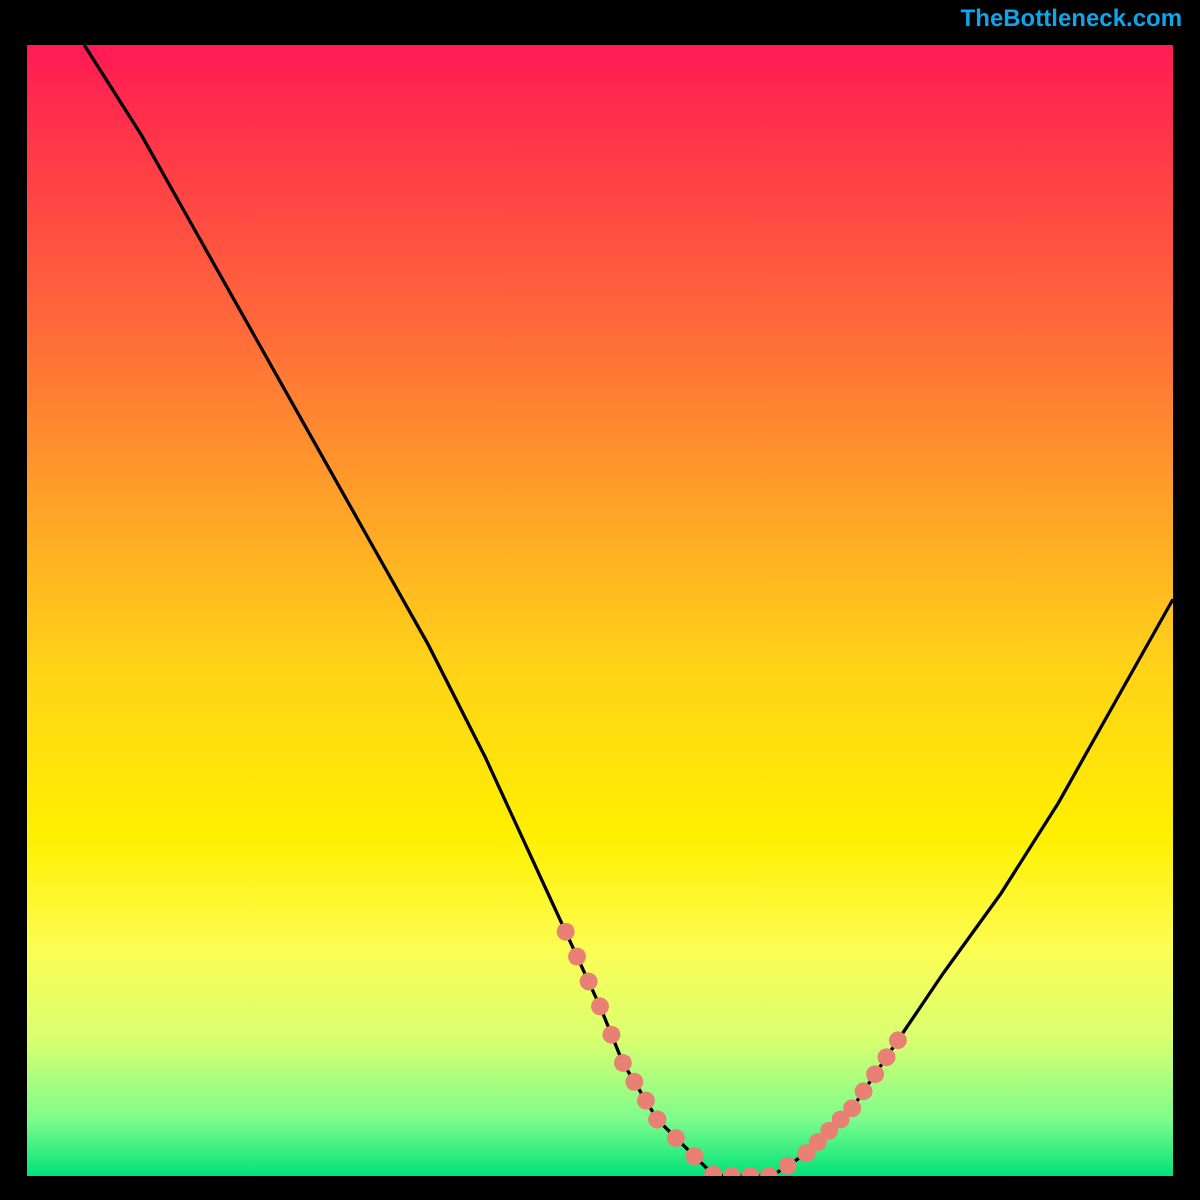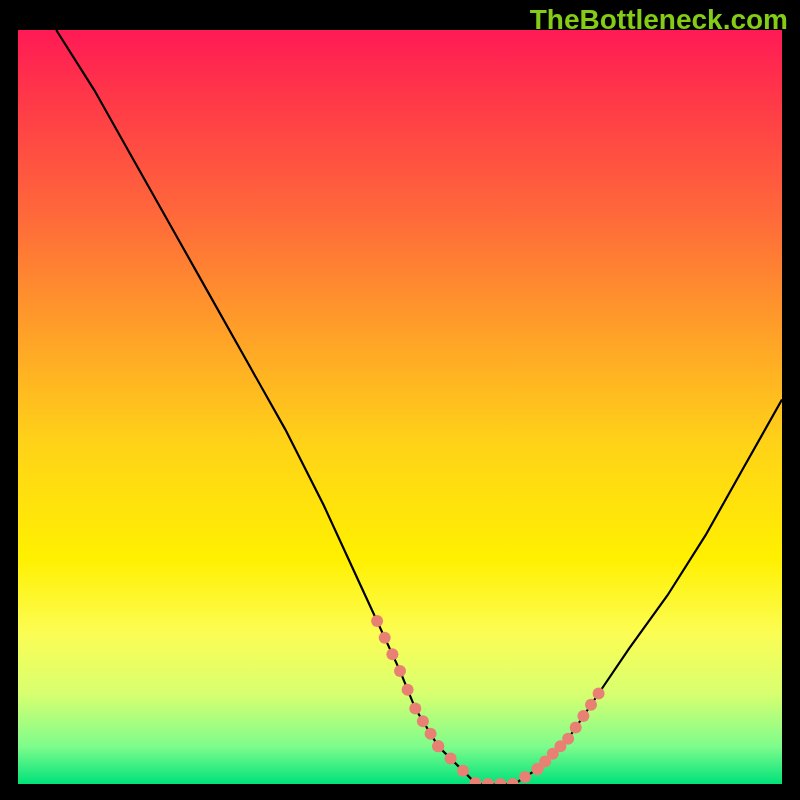--- a/index.html
+++ b/index.html
@@ -19,8 +19,8 @@
     position: absolute;
     top: 4px;
     right: 12px;
-    color: #84cc16;
-    font-size: 28px;
+    color: #0ea5e9;
+    font-size: 16px;
     font-weight: bold;
     z-index: 20;
     letter-spacing: 0px;

